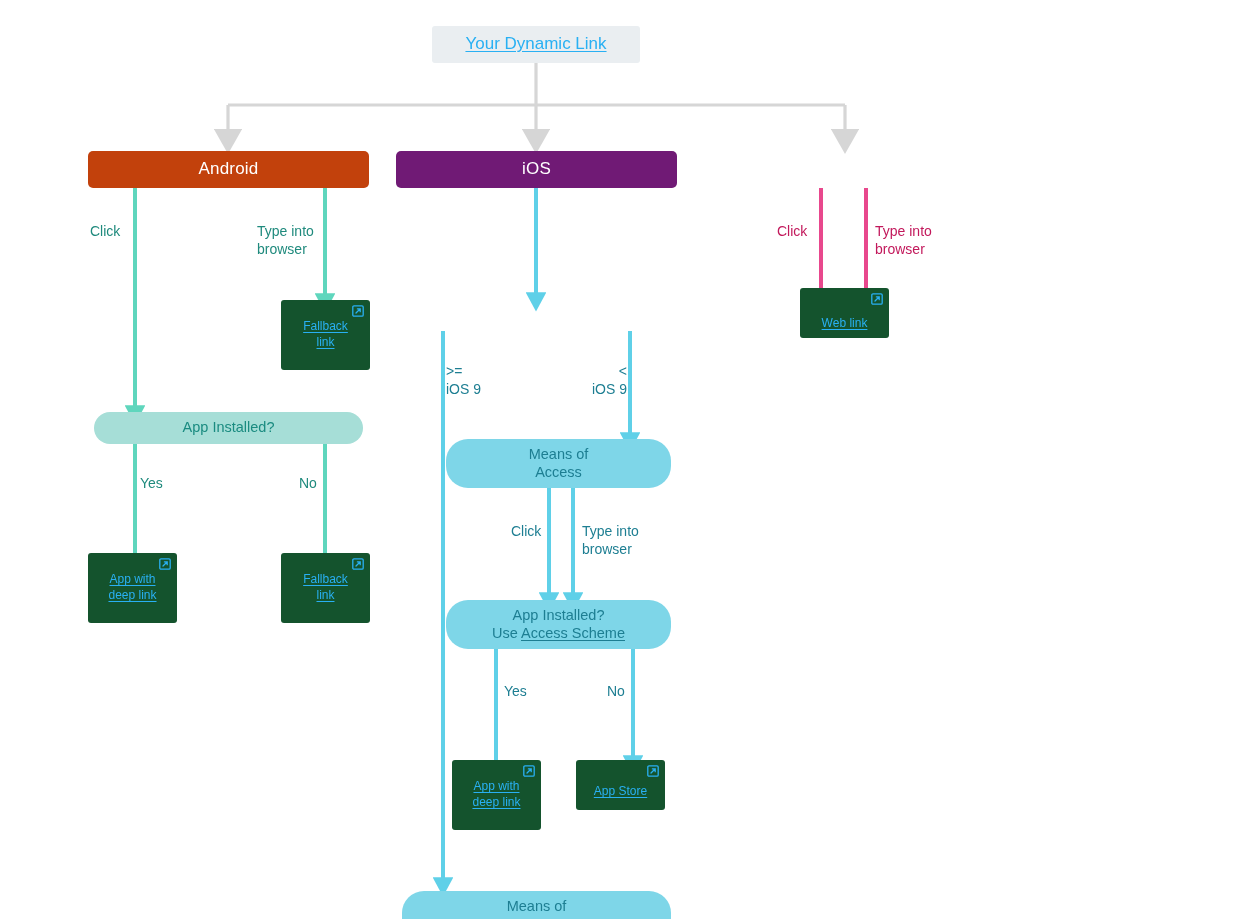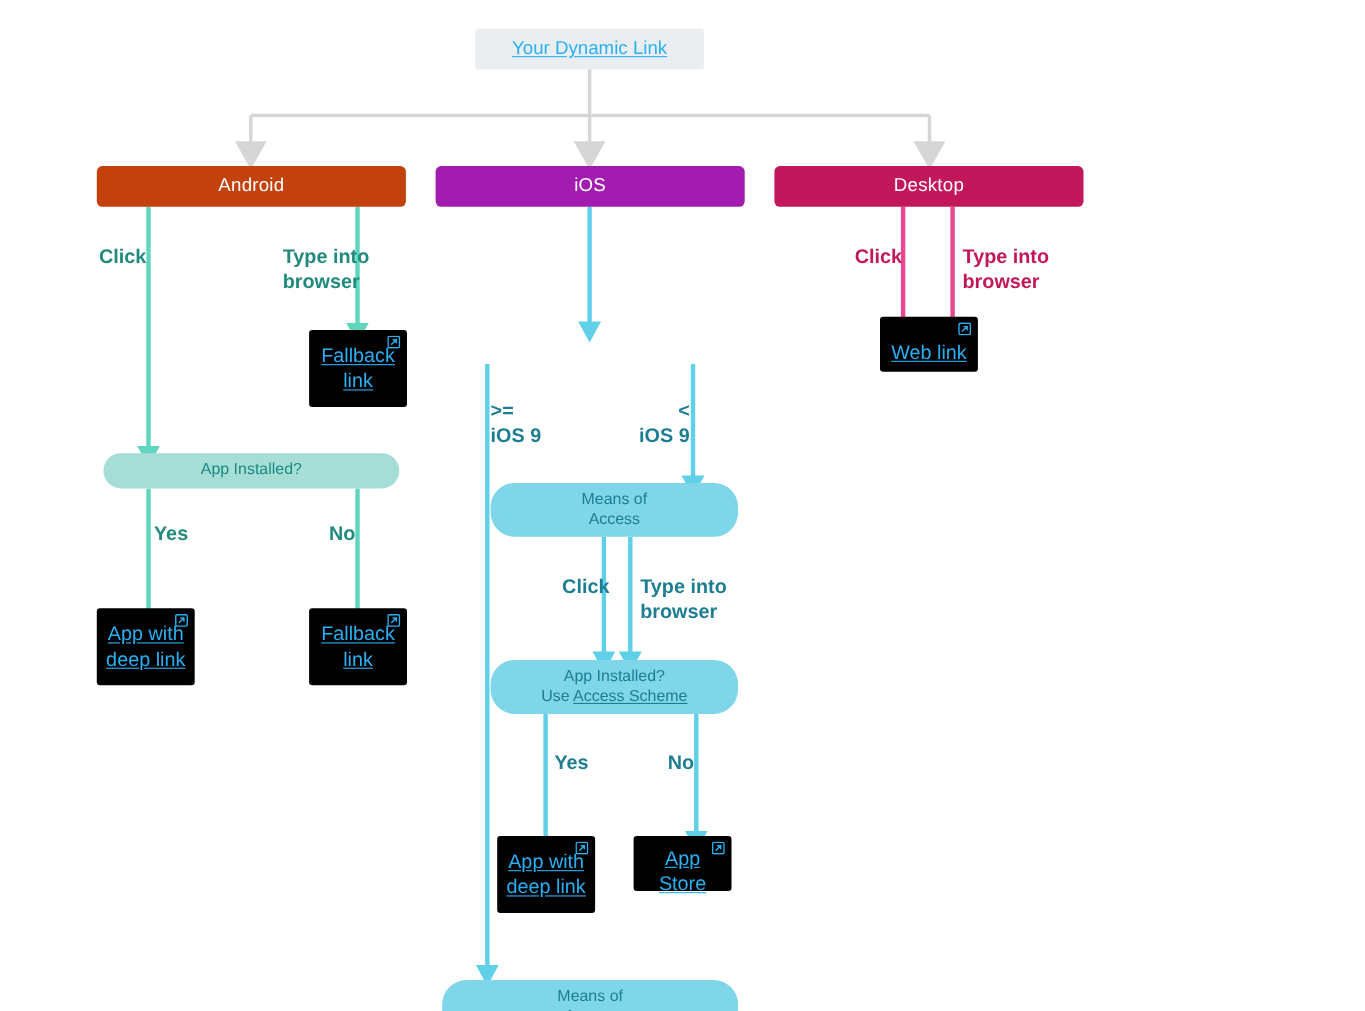--- a/index.html
+++ b/index.html
@@ -167,7 +167,7 @@
     <span>Android</span>
   </div>
 
-  <div class="node platform" style="left:396px; top:151px; width:281px; height:37px; background:#a21caf;">
+  <div class="node platform" style="left:396px; top:151px; width:281px; height:37px; background:#701a75;">
     <span>iOS</span>
   </div>
 

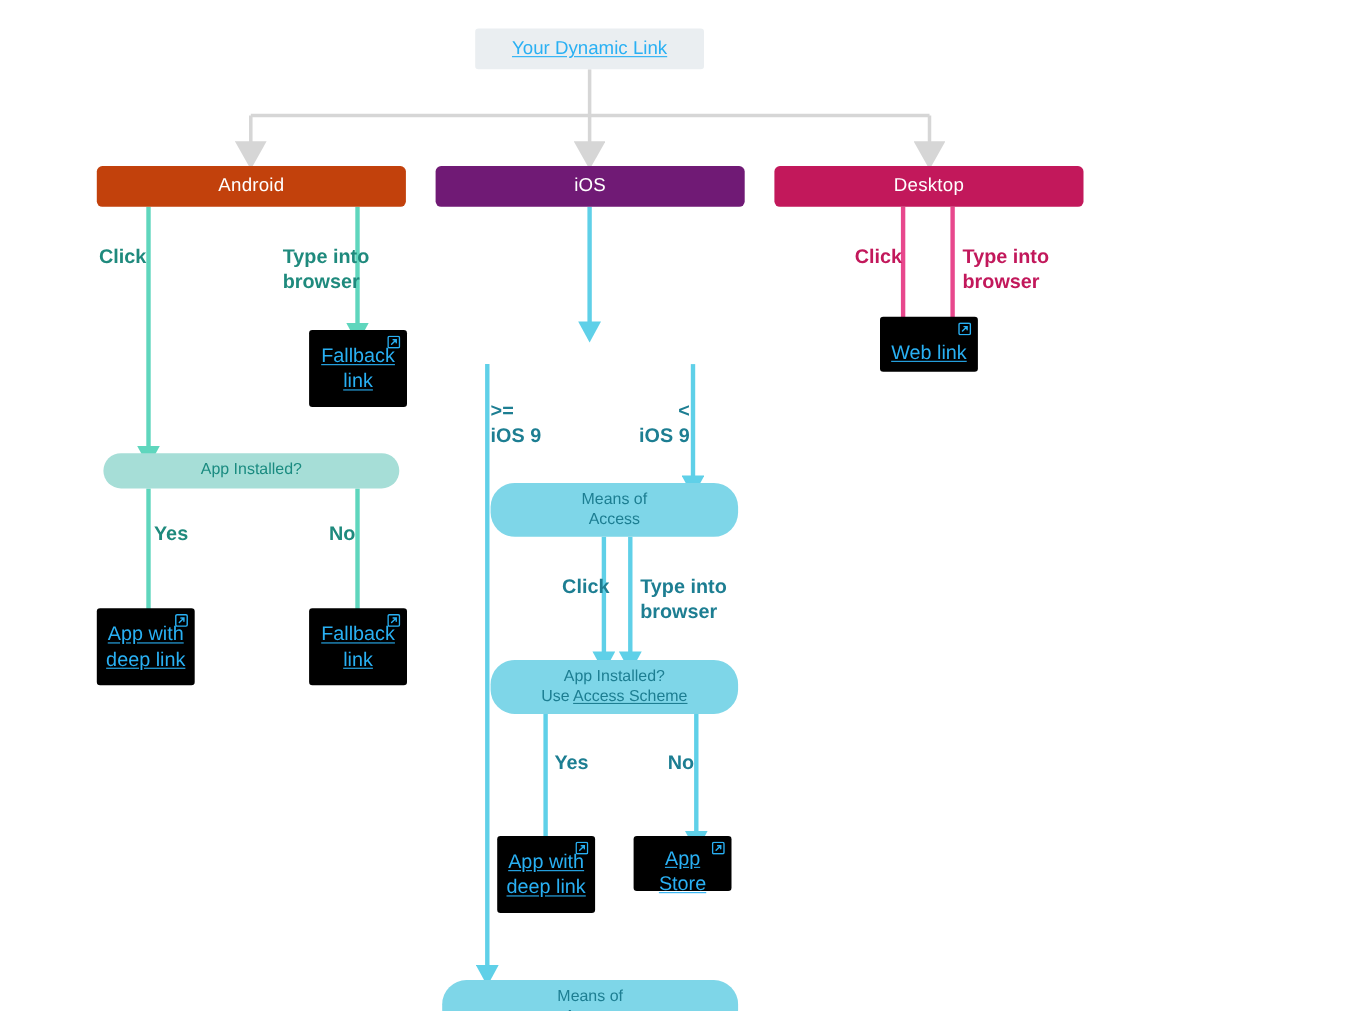--- a/index.html
+++ b/index.html
@@ -171,9 +171,6 @@
     <span>iOS</span>
   </div>
 
-  <div class="node platform" style="left:704px; top:151px; width:281px; height:37px; background:#c2185b;">
-    <span>Desktop</span>
-  </div>
 
   <div class="node linkbox" style="left:281px; top:300px; width:89px; height:70px;">
     <span class="ext-icon">

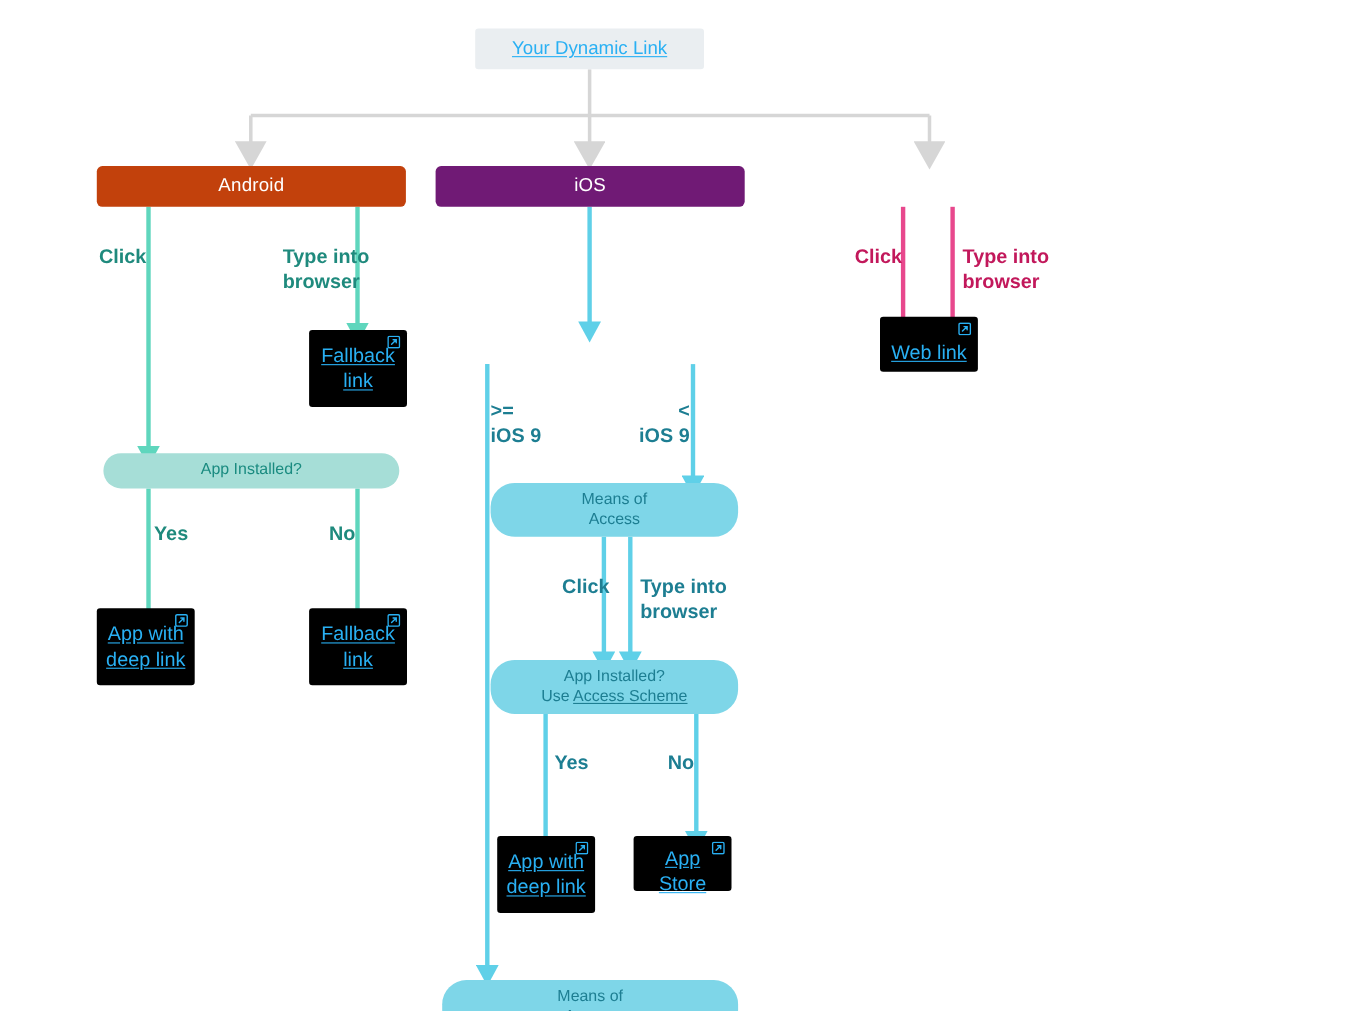--- a/index.html
+++ b/index.html
@@ -97,10 +97,9 @@
   
   .elabel {
     position: absolute;
-    font-size: 18px;
+    font-size: 14px;
     line-height: 1.3;
     white-space: pre-line;
-    font-weight: bold;
   }
   .elabel.green { color: #1f8a7d; }
   .elabel.cyan  { color: #1d7e92; }

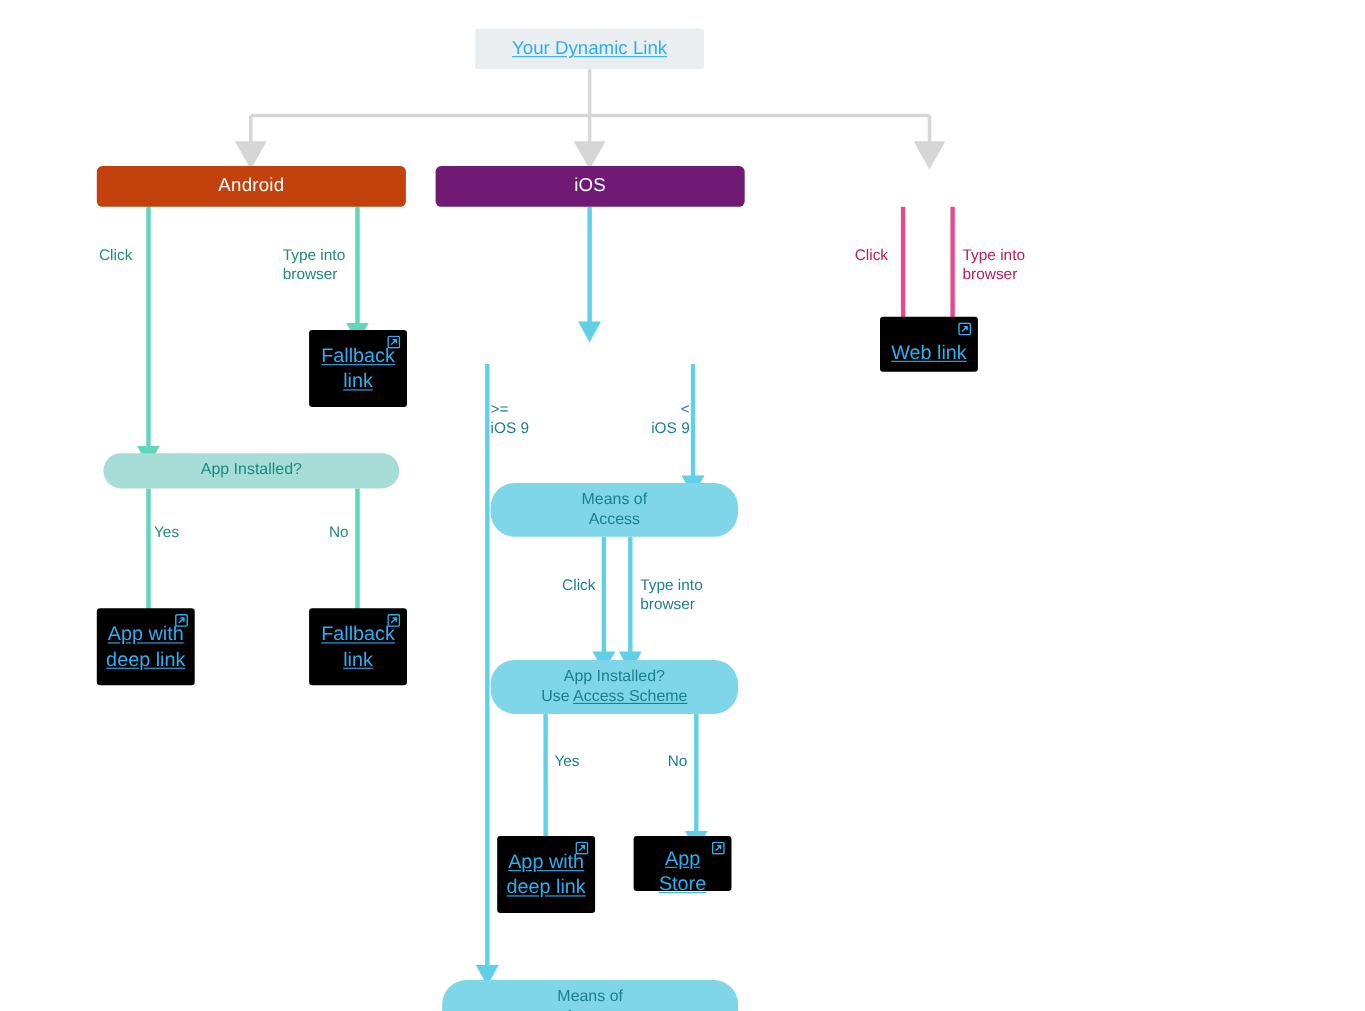--- a/index.html
+++ b/index.html
@@ -59,9 +59,9 @@
 
   
   .node.linkbox {
-    background: #000000;
+    background: #14532d;
     border-radius: 3px;
-    font-size: 18px;
+    font-size: 12px;
     padding: 6px 8px;
   }
   .node.linkbox .lnk {

